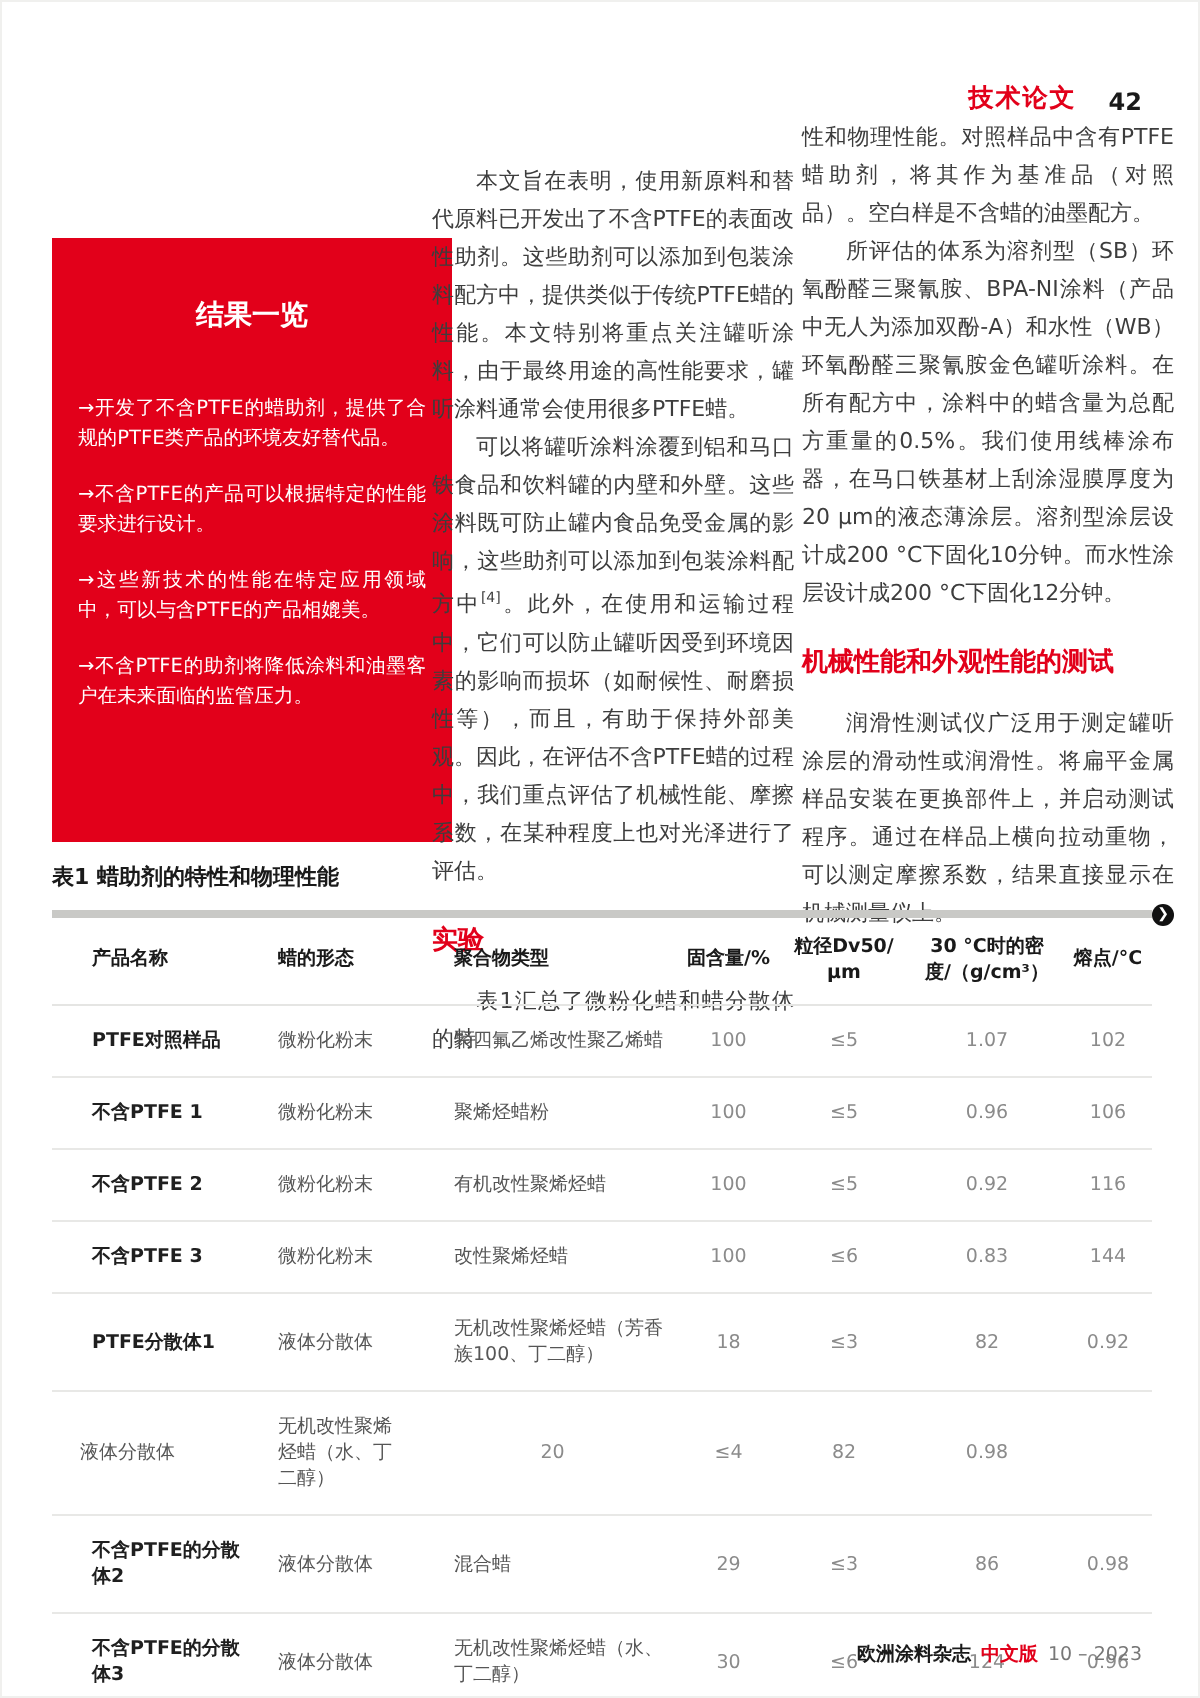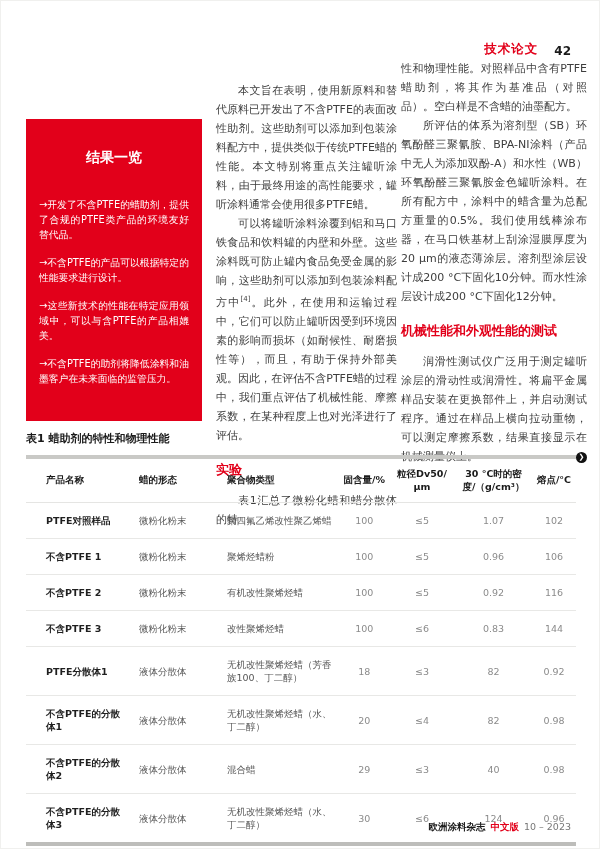--- a/index.html
+++ b/index.html
@@ -19,7 +19,7 @@
 
   
   .results-box {
-    position:absolute; left:25px; top:118px; width:176px; height:302px;
+    position:absolute; left:25px; top:118px; width:200px; height:302px;
     background:var(--accent); color:#fff; padding:30px 13px 0 13px;
   }
   .results-title { text-align:center; font-size:14px; font-weight:bold; margin-bottom:30px; }

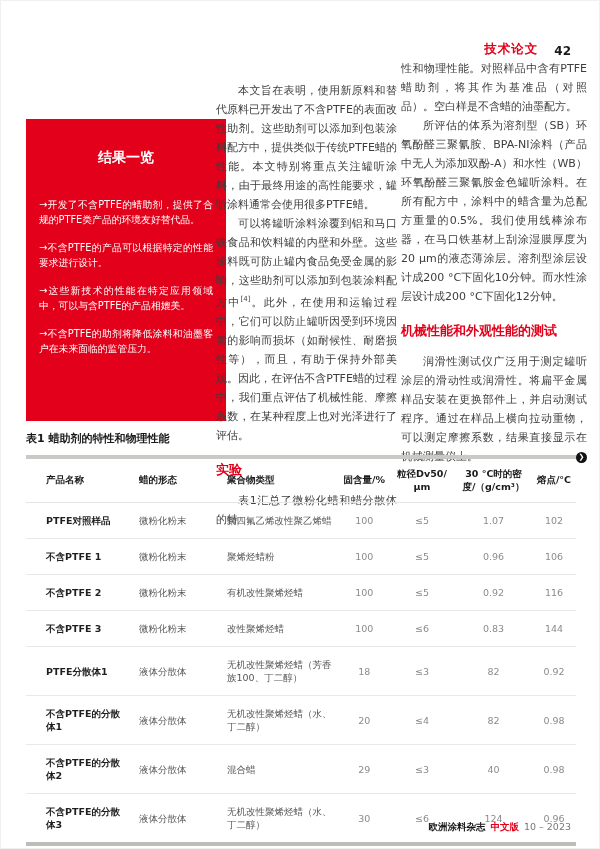--- a/index.html
+++ b/index.html
@@ -161,7 +161,6 @@
           <div class="c6">0.92</div>
         </div>
         <div class="t-row">
-          <div class="c0">不含PTFE的分散体1</div>
           <div class="c1">液体分散体</div>
           <div class="c2">无机改性聚烯烃蜡（水、丁二醇）</div>
           <div class="c3">20</div>

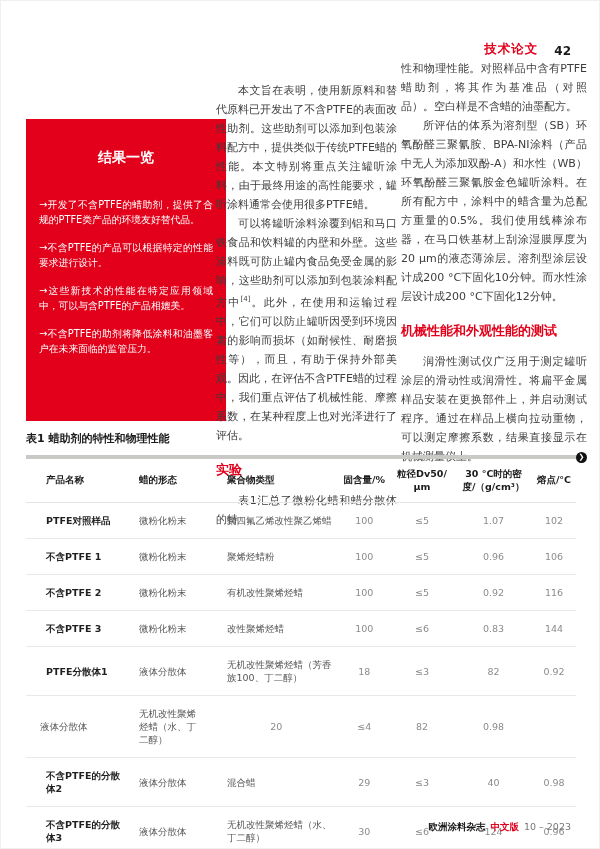--- a/index.html
+++ b/index.html
@@ -174,7 +174,7 @@
           <div class="c2">混合蜡</div>
           <div class="c3">29</div>
           <div class="c4">≤3</div>
-          <div class="c5">40</div>
+          <div class="c5">86</div>
           <div class="c6">0.98</div>
         </div>
         <div class="t-row">

